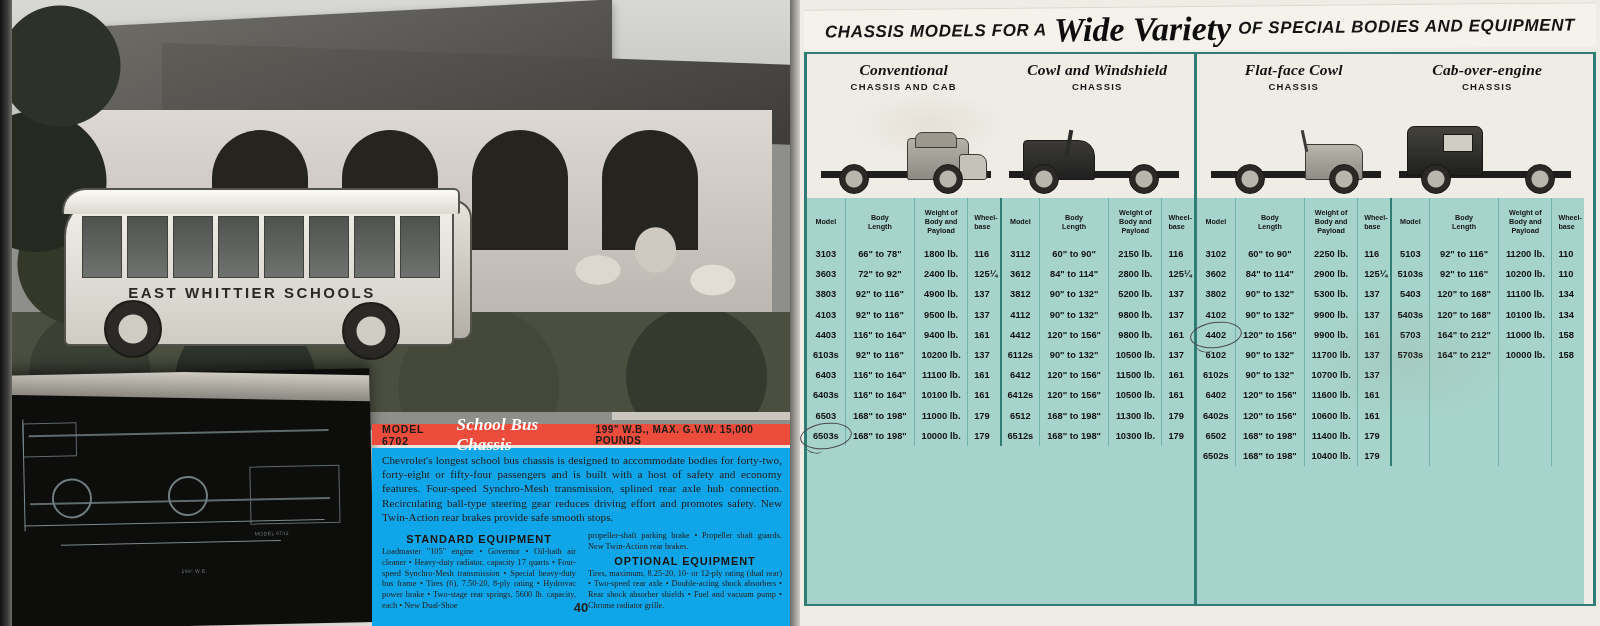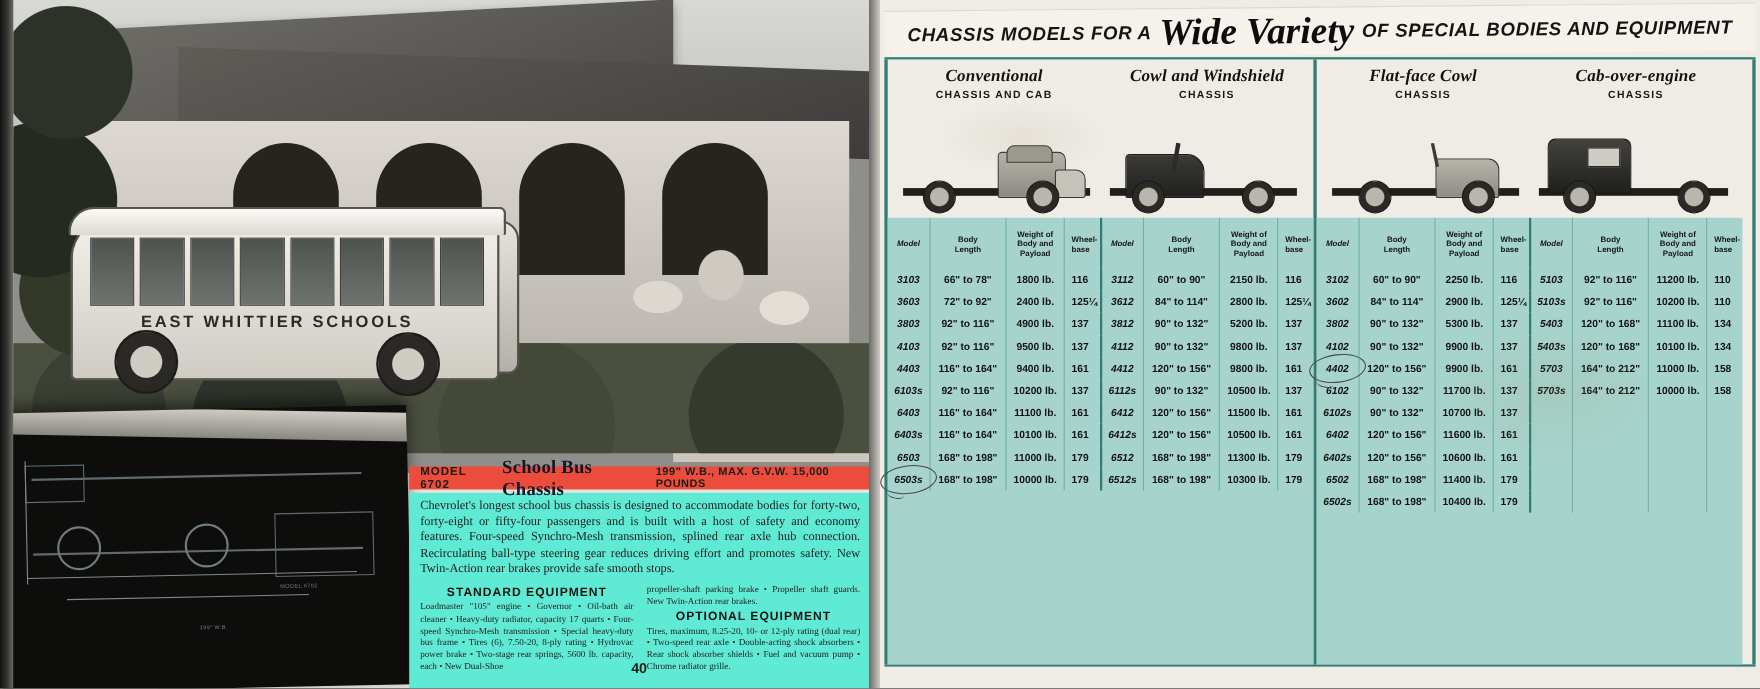--- a/index.html
+++ b/index.html
@@ -286,7 +286,7 @@
     font-size:9.3px; font-weight:700; color:#121212;
     padding:5.1px 2px; text-align:center; white-space:nowrap;
   }
-  table.spec .cmodel { width:46px;font-style:italic; }
+  table.spec .cmodel { width:46px; }
   table.spec .clen   { width:80px; }
   table.spec .cwt    { width:62px; }
   table.spec .cwb    { width:30px; text-align:left; padding-left:6px; }

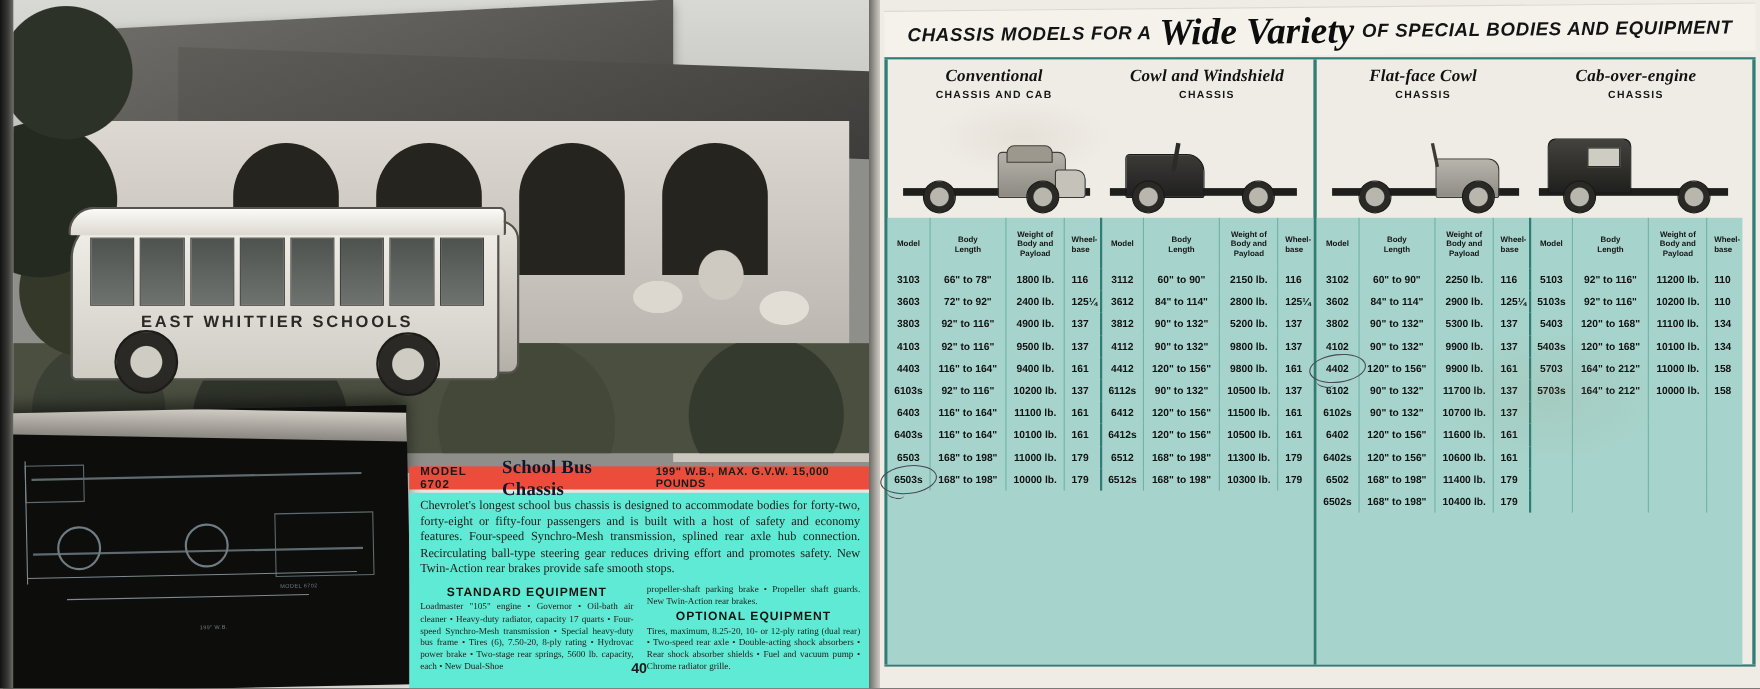--- a/index.html
+++ b/index.html
@@ -165,7 +165,7 @@
   }
   .banner .bs {
     font-family:"Liberation Serif", serif;
-    font-weight:700; font-size:17px; color:#0f172a;
+    font-style:italic; font-weight:700; font-size:17px; color:#ffffff;
     letter-spacing:.2px;
   }
   .banner .bw {

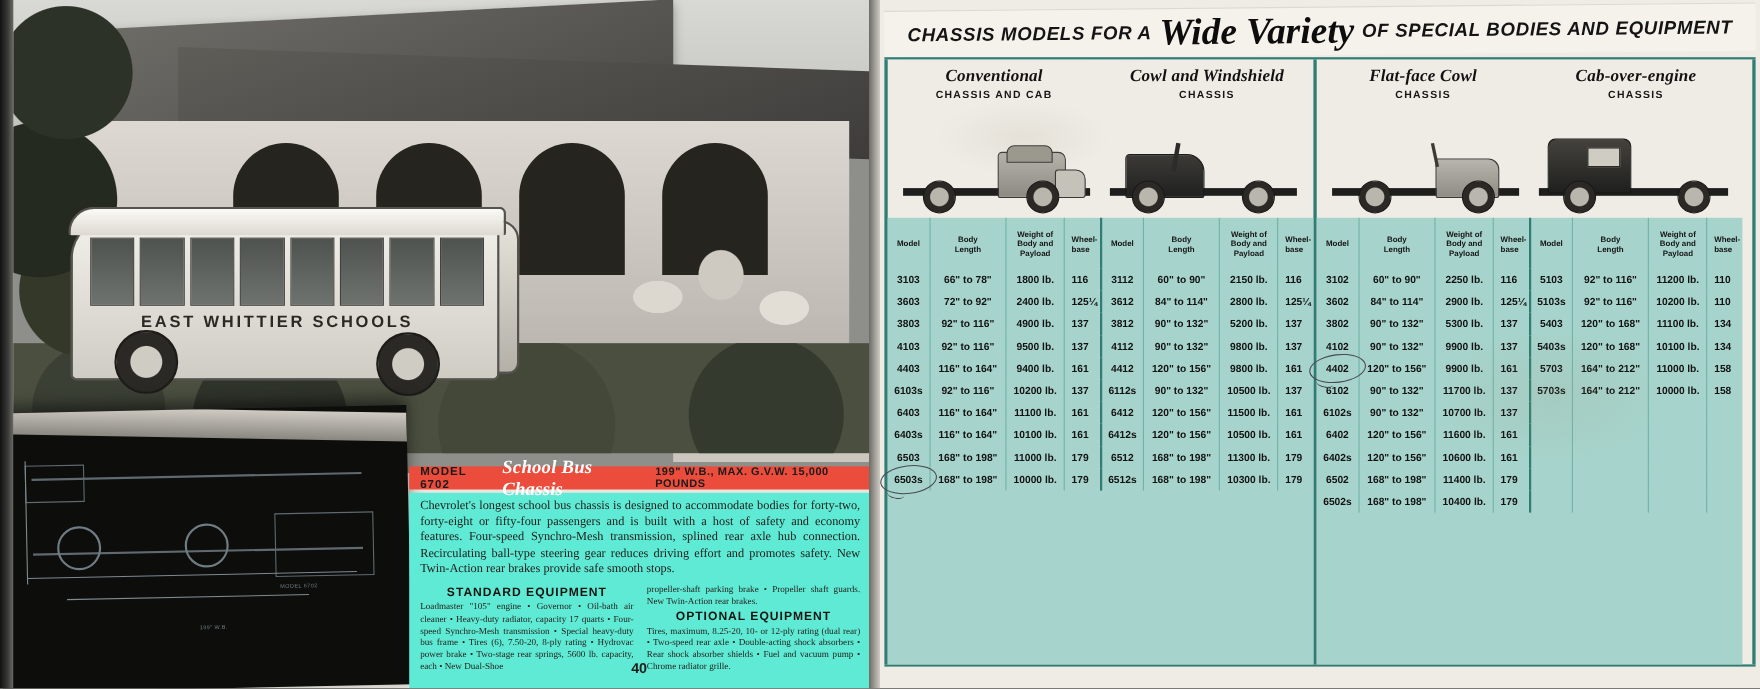--- a/index.html
+++ b/index.html
@@ -175,7 +175,7 @@
   
   .textblock {
     position:absolute; left:372px; top:448px; width:418px; height:178px;
-    background:#5eead4; padding:5px 8px 0 10px;
+    background:#0ea5e9; padding:5px 8px 0 10px;
     z-index: 21;
   }
   .para {

